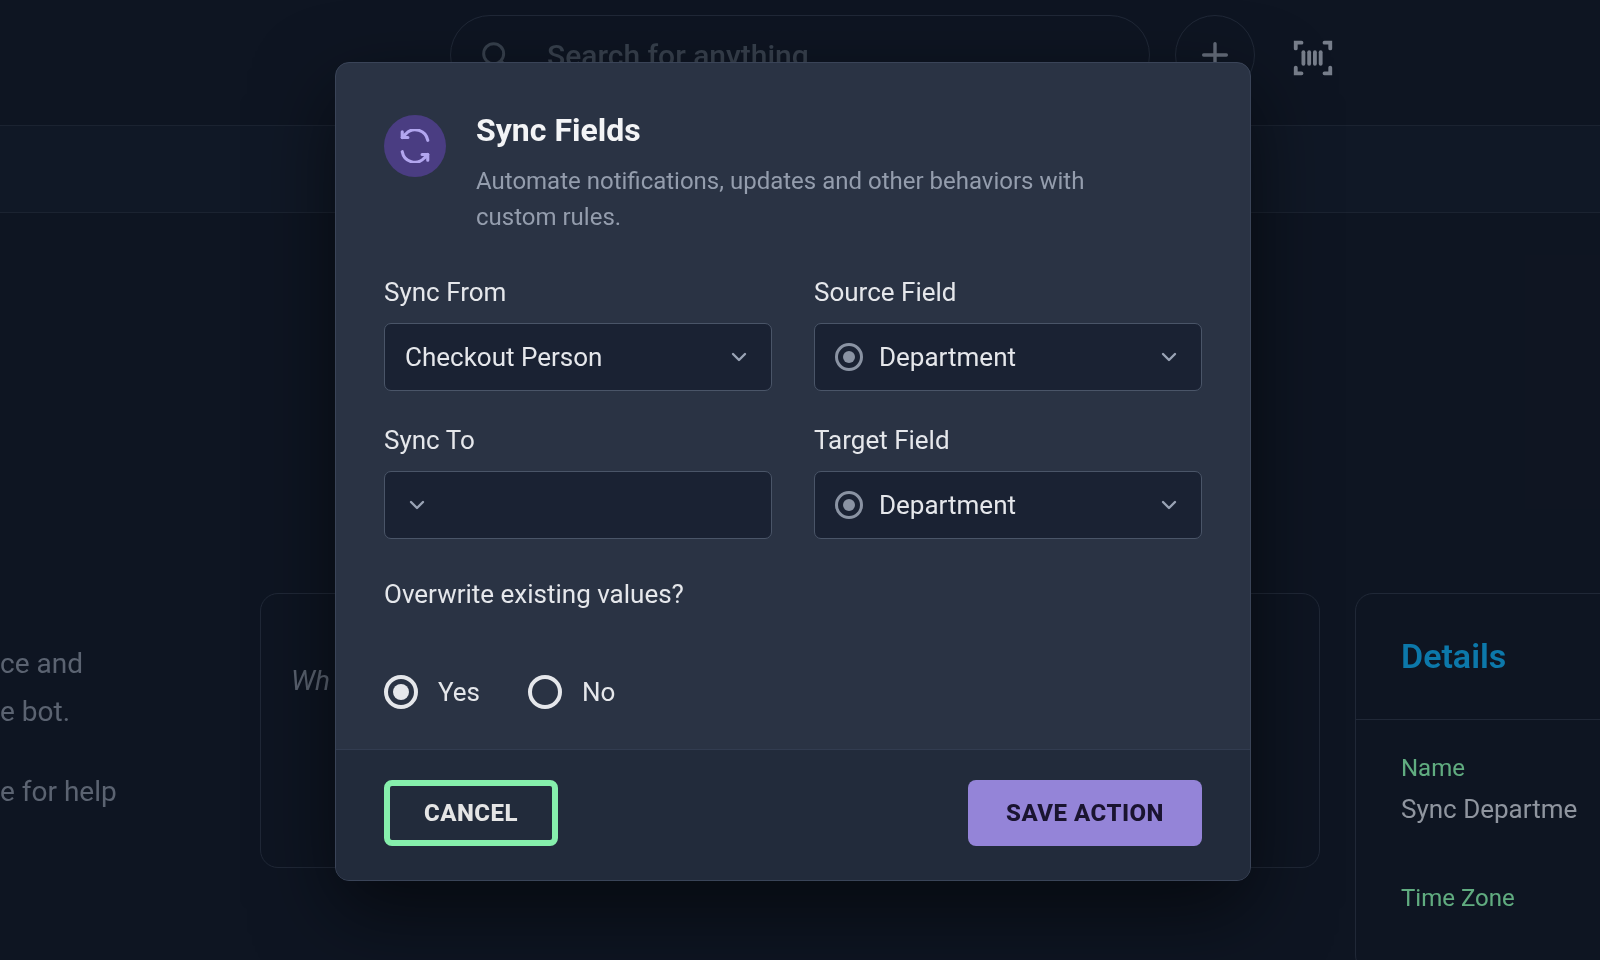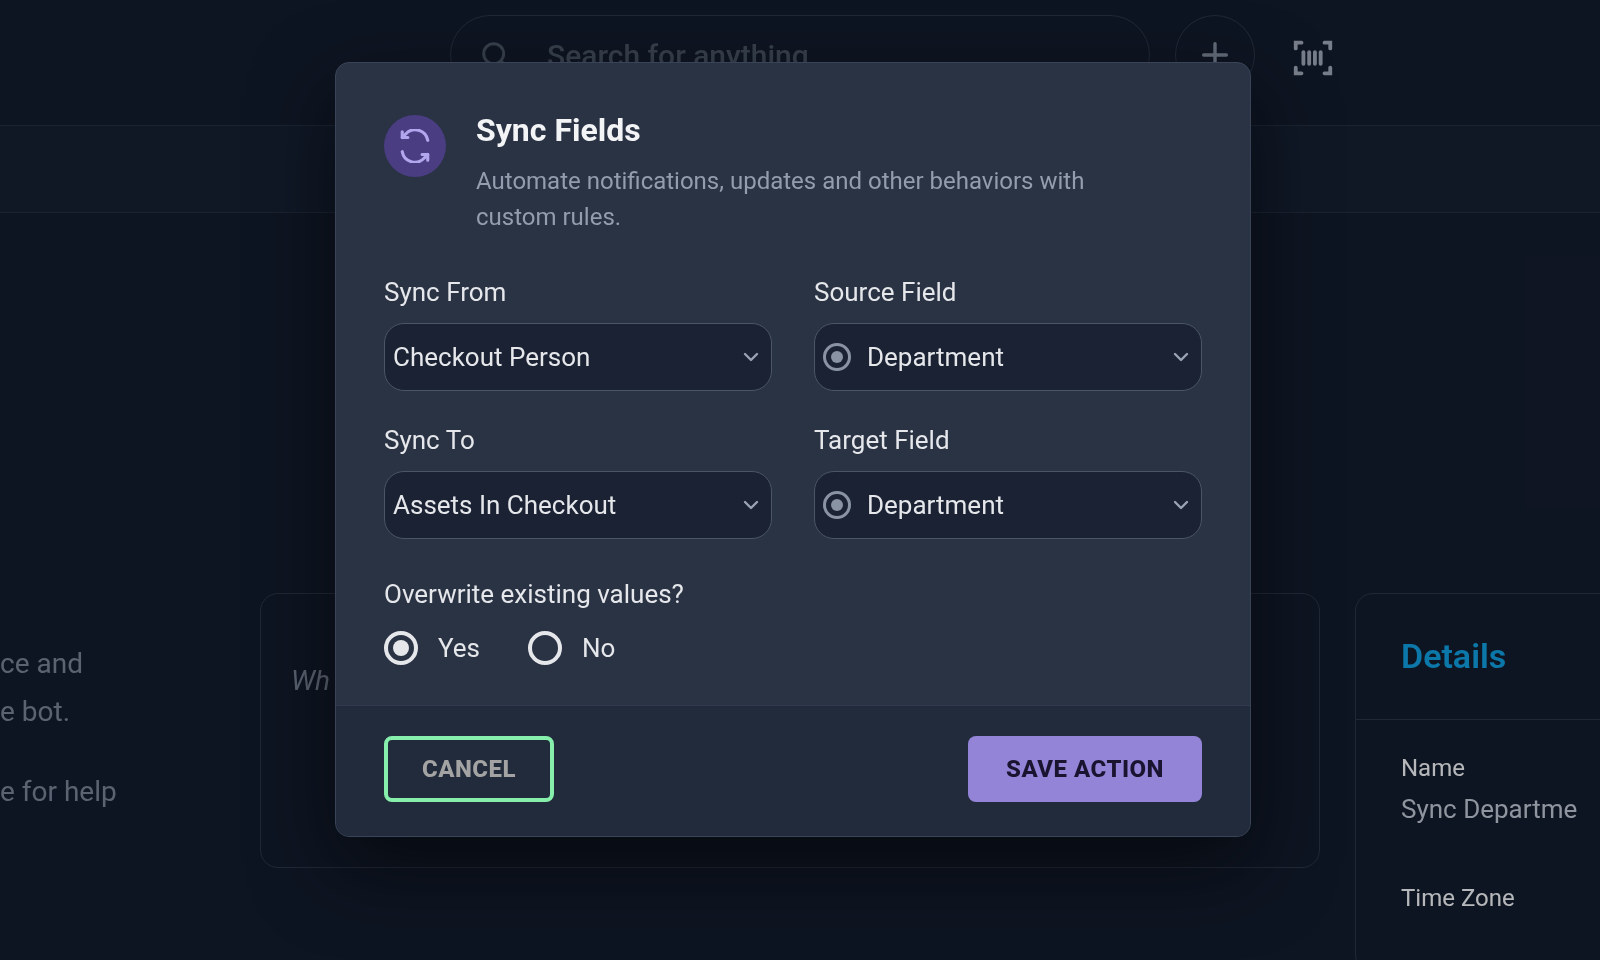--- a/index.html
+++ b/index.html
@@ -170,11 +170,11 @@
   .select {
     height: 68px;
     border: 1px solid #4a5568;
-    border-radius: 20px;
+    border-radius: 7px;
     background: #1a2233;
     display: flex;
     align-items: center;
-    padding: 0 8px;
+    padding: 0 20px;
     gap: 16px;
     cursor: pointer;
   }

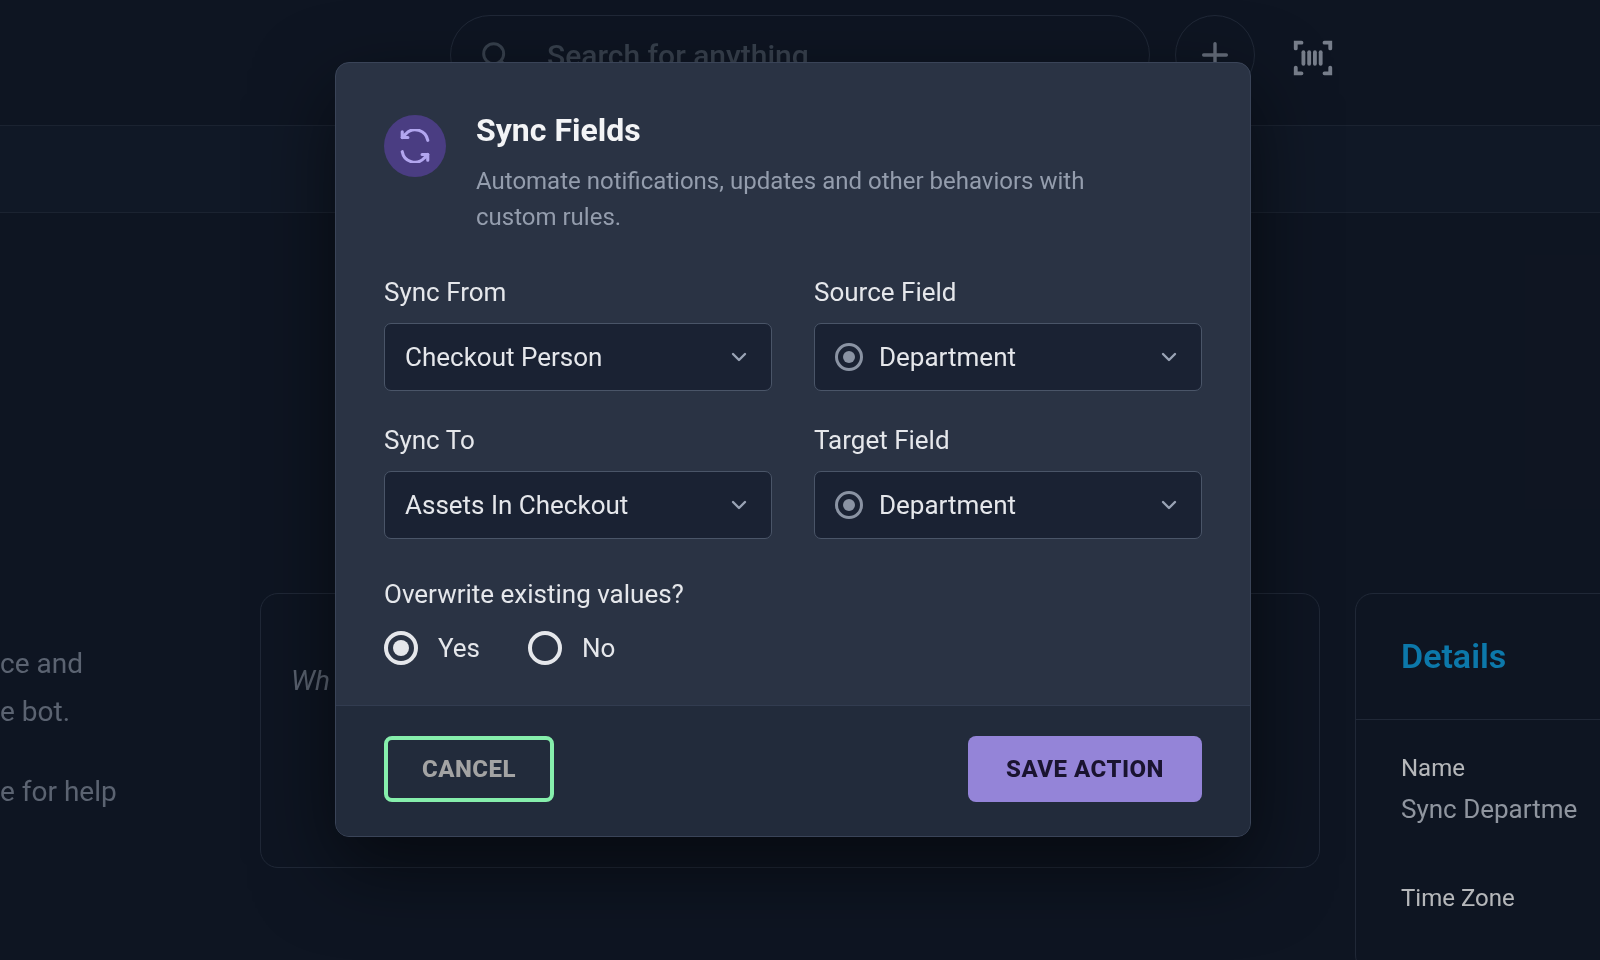--- a/index.html
+++ b/index.html
@@ -355,7 +355,6 @@
       <div class="form-group">
         <span class="form-label">Sync To</span>
         <div class="select">
-          <span class="select-value">Assets In Checkout</span>
           <svg class="chevron" width="24" height="24" viewBox="0 0 24 24" fill="none" stroke="#9aa3b5" stroke-width="2.4" stroke-linecap="round" stroke-linejoin="round">
               <polyline points="6 9 12 15 18 9"></polyline>
             </svg>

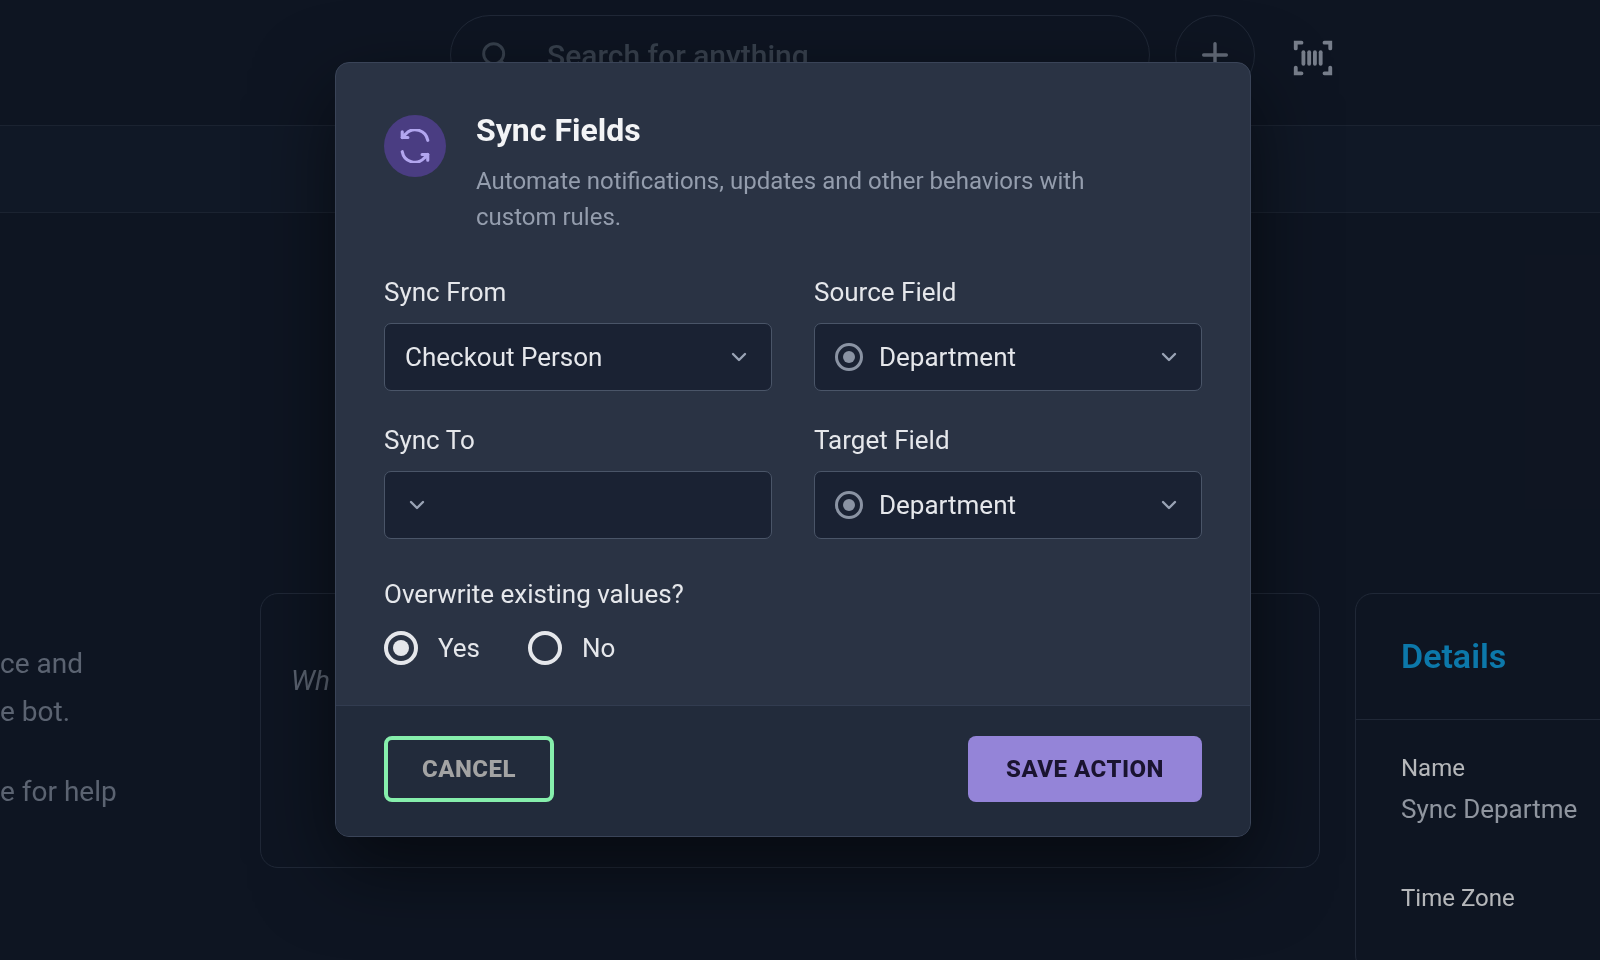--- a/index.html
+++ b/index.html
@@ -211,6 +211,7 @@
   .radio-opt {
     display: flex; align-items: center; gap: 20px;
     cursor: pointer;
+    margin-top: 44px;
   }
   .radio-ring {
     width: 34px; height: 34px;

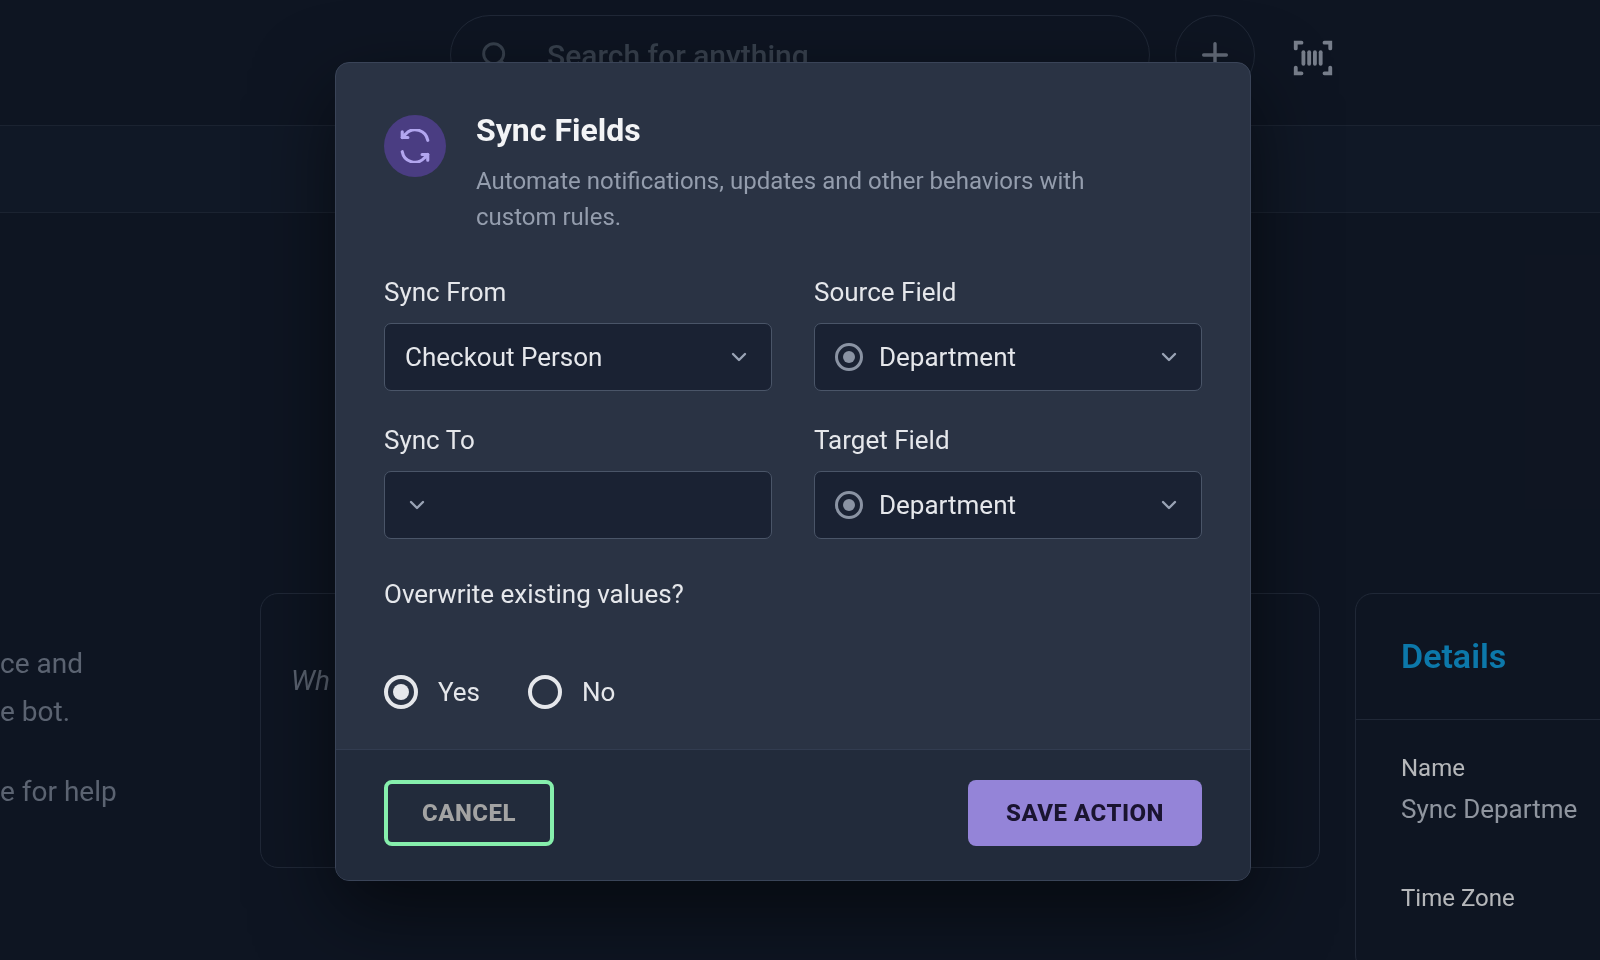--- a/index.html
+++ b/index.html
@@ -100,7 +100,7 @@
   }
   .bg-right-label {
     position: absolute; left: 45px;
-    font-size: 24px; color: #ffffff;
+    font-size: 24px; color: #86efac;
   }
   .bg-right-value {
     position: absolute; left: 45px;

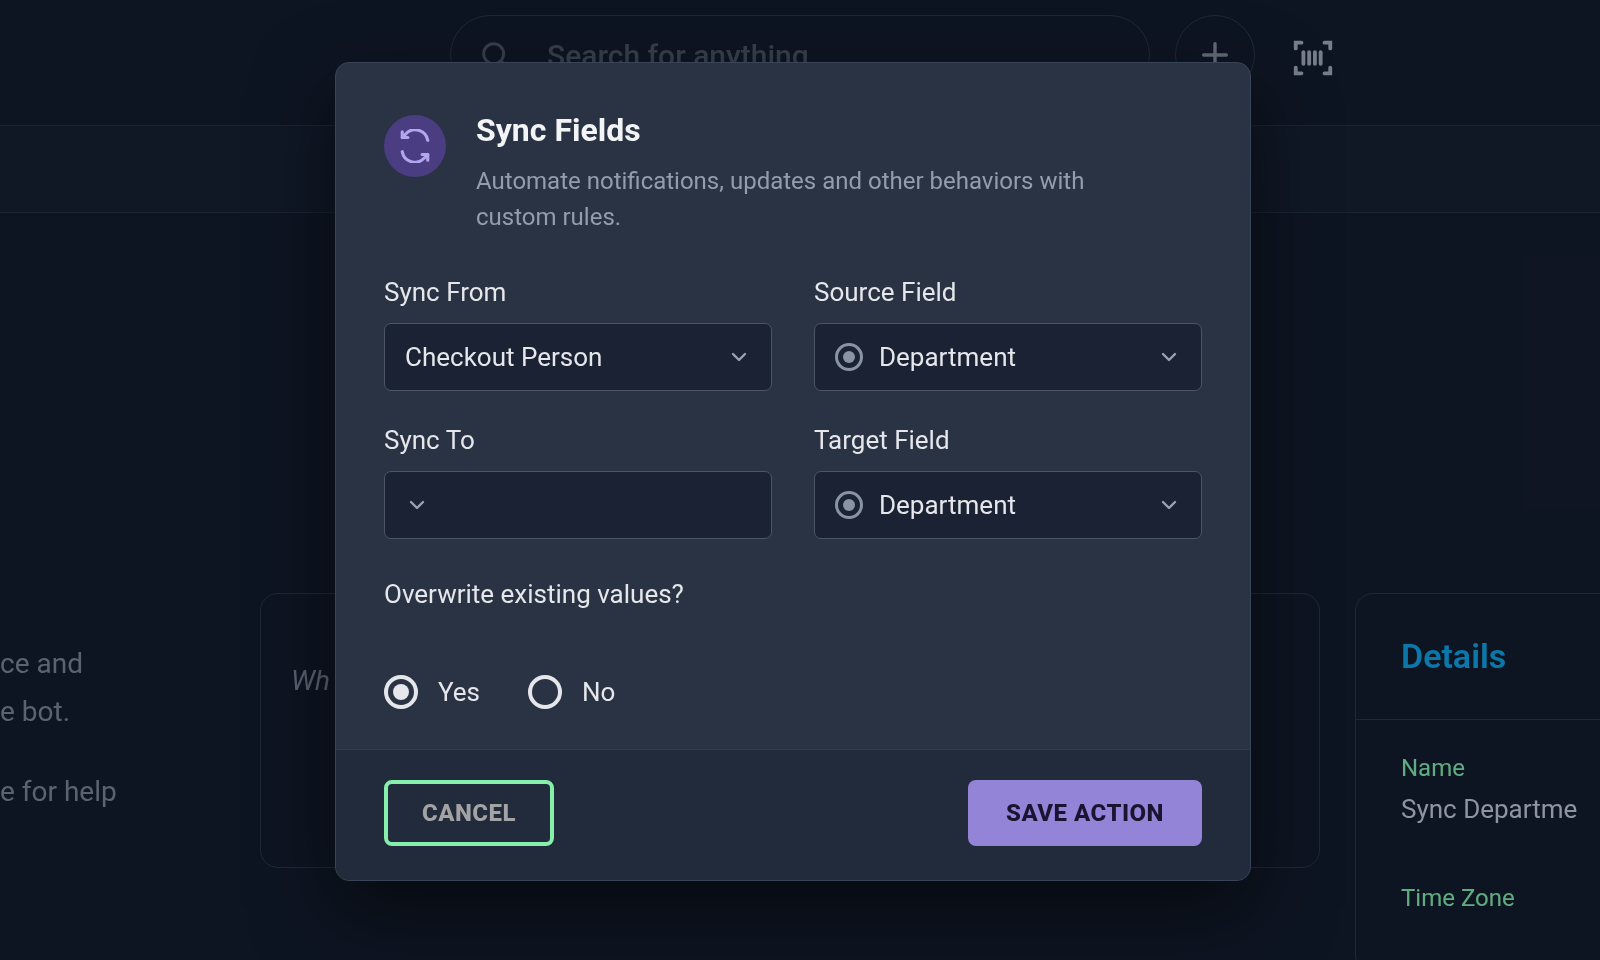--- a/index.html
+++ b/index.html
@@ -249,8 +249,8 @@
     cursor: pointer;
   }
   .btn-cancel {
-    border: 4px solid #86efac;
-    color: #a3a3a3;
+    border: 6px solid #86efac;
+    color: #e5e5e5;
     background: transparent;
   }
   .btn-save {

